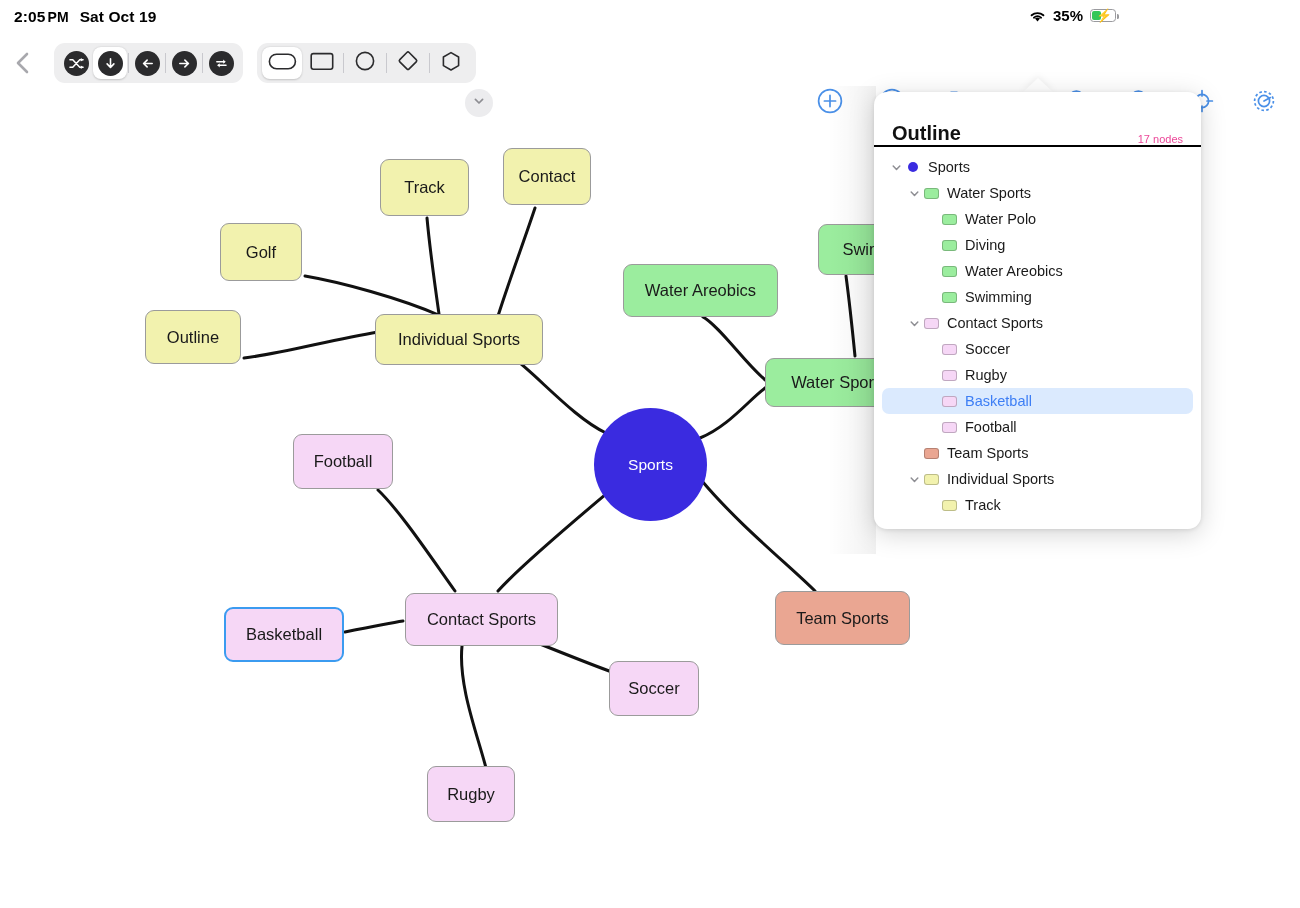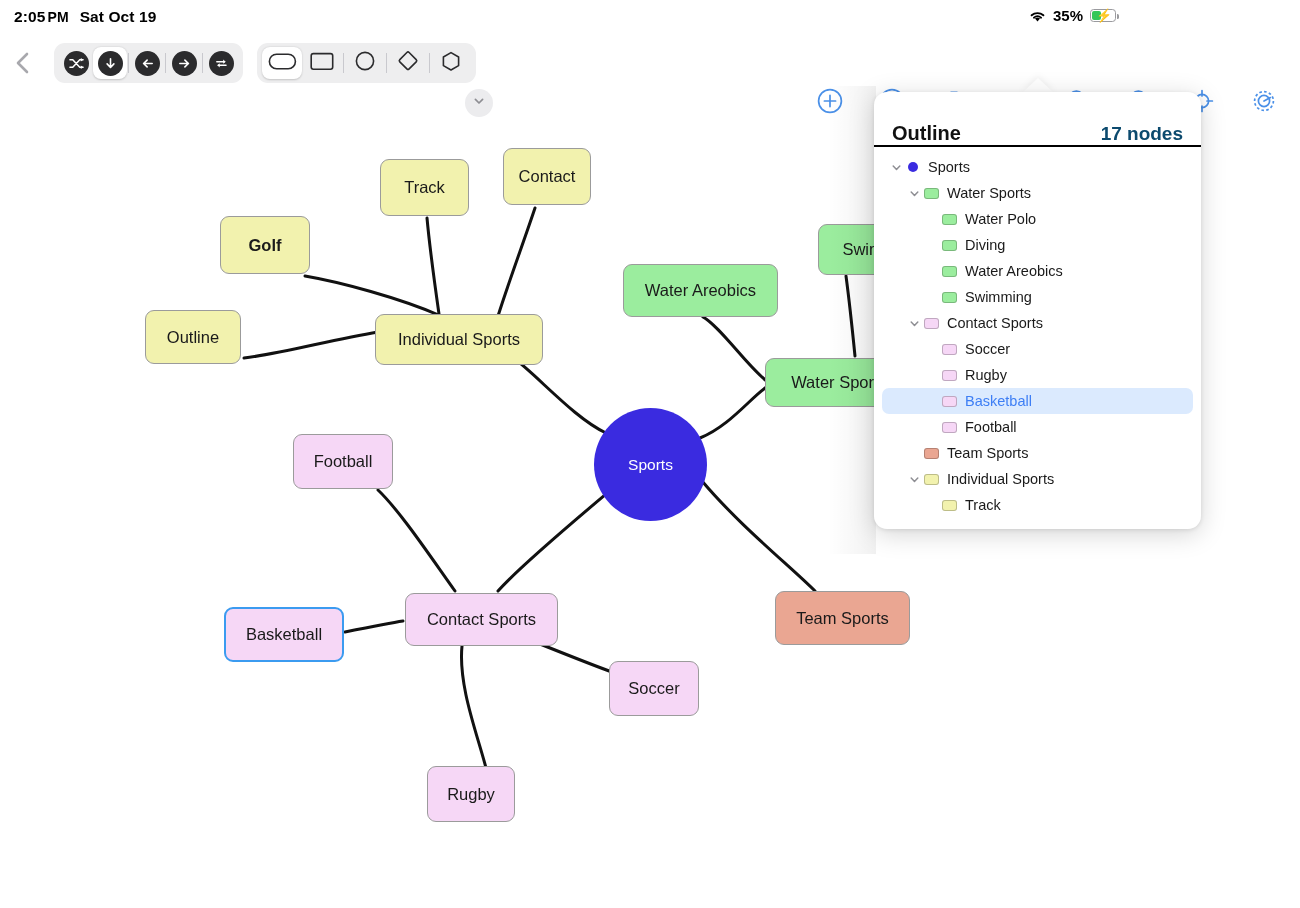--- a/index.html
+++ b/index.html
@@ -72,7 +72,7 @@
   .pop-head { height:55px; display:flex; align-items:flex-end; justify-content:space-between;
               padding:0 18px; border-bottom:2px solid #000000; }
   .pop-title { font-size:20px; font-weight:700; color:#111; }
-  .pop-count { font-size:19px; color:#0c4a6e;font-weight:bold; }
+  .pop-count { font-size:11px; color:#ec4899; }
   .tree { padding:7px 0 0 0; }
   .trow { height:26px; display:flex; align-items:center; border-radius:7px;
           margin:0 8px; padding-left:4px; cursor:pointer; }

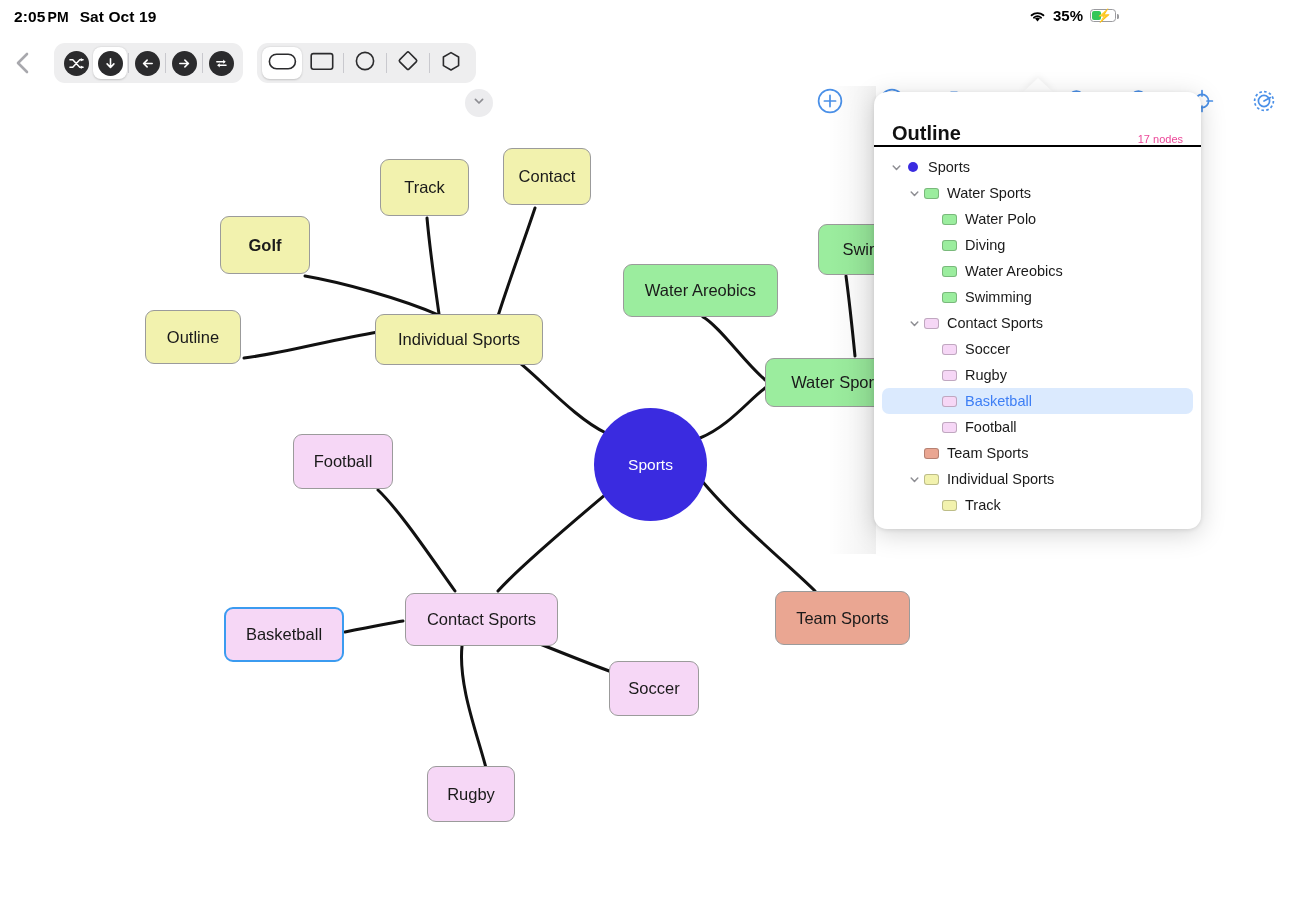--- a/index.html
+++ b/index.html
@@ -320,7 +320,7 @@
         <div class="node" style="left: 375px; top: 228px; width: 168px; height: 51px; background: rgb(242, 242, 174);">
           <span>Individual Sports</span>
         </div>
-        <div class="node" style="left: 220px; top: 130px; width: 90px; height: 58px; background: rgb(242, 242, 174); font-weight: bold;">
+        <div class="node" style="left: 220px; top: 137px; width: 82px; height: 58px; background: rgb(242, 242, 174);">
           <span>Golf</span>
         </div>
         <div class="node" style="left: 145px; top: 224px; width: 96px; height: 54px; background: rgb(242, 242, 174);">

